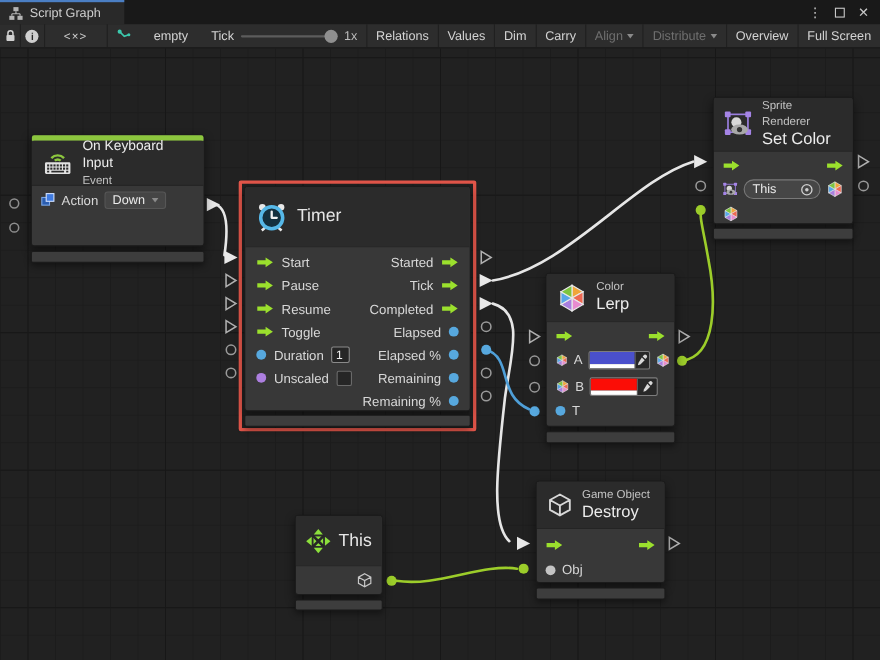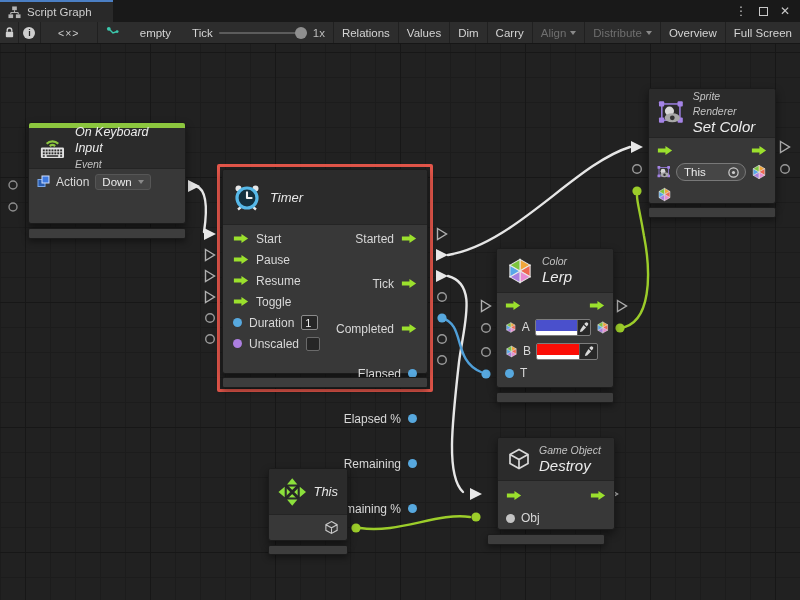--- a/index.html
+++ b/index.html
@@ -51,7 +51,7 @@
   .node { position:absolute; background:#383838; border:1px solid #1b1b1b; border-radius:3px;
     box-shadow:0 4px 9px rgba(0,0,0,0.45); }
   .nheader { background:#2b2b2b; border-bottom:1px solid #242424; border-radius:2px 2px 0 0;
-    display:flex; align-items:center; gap:8px; padding:0 9px;font-style:italic; }
+    display:flex; align-items:center; gap:8px; padding:0 9px; }
   .ntitle { color:#e6e6e6; font-size:13px;text-align:right; }
   .ncat { color:#c2c2c2; font-size:10.5px; line-height:1.35; }
   .ntitle2 { color:#ececec; font-size:15px; line-height:1.25; }

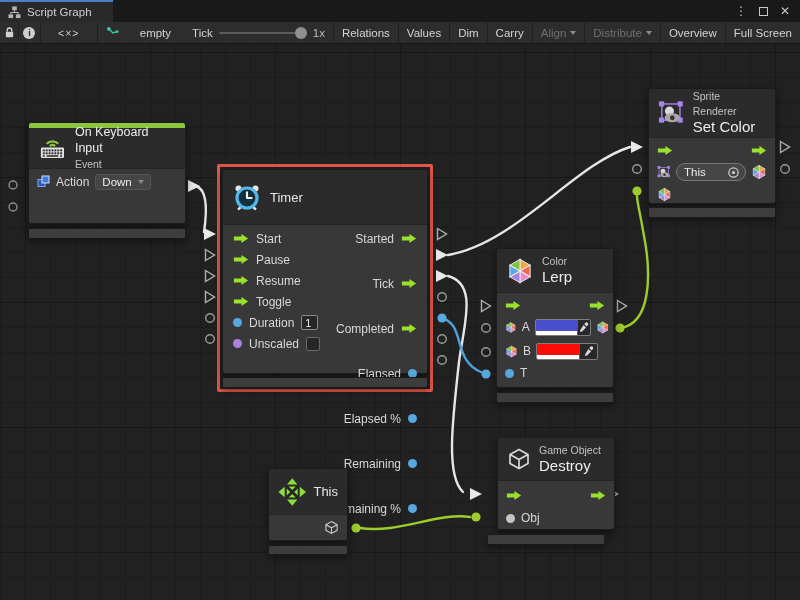--- a/index.html
+++ b/index.html
@@ -52,7 +52,7 @@
     box-shadow:0 4px 9px rgba(0,0,0,0.45); }
   .nheader { background:#2b2b2b; border-bottom:1px solid #242424; border-radius:2px 2px 0 0;
     display:flex; align-items:center; gap:8px; padding:0 9px; }
-  .ntitle { color:#e6e6e6; font-size:13px;text-align:right; }
+  .ntitle { color:#e6e6e6; font-size:16px;text-align:right; }
   .ncat { color:#c2c2c2; font-size:10.5px; line-height:1.35; }
   .ntitle2 { color:#ececec; font-size:15px; line-height:1.25; }
   .nfooter { position:absolute; background:#3d3d3d; border:1px solid #1b1b1b; border-radius:2px;

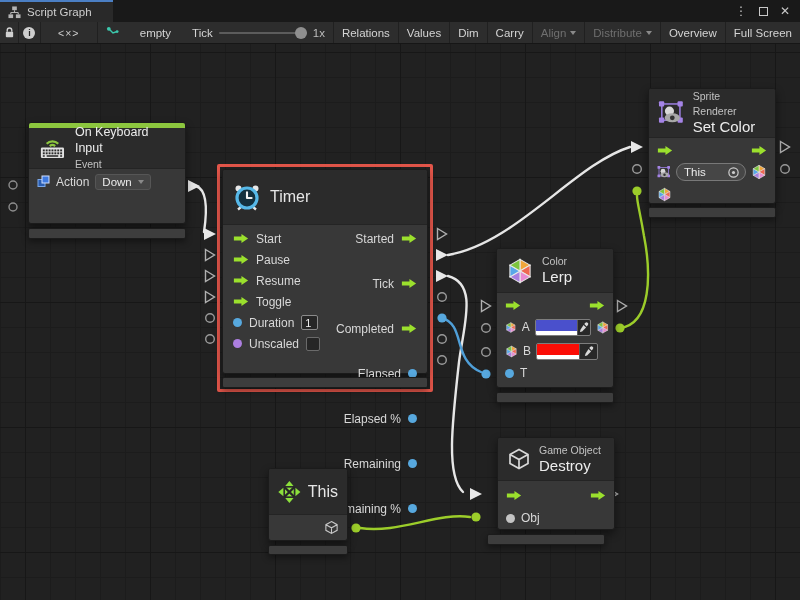--- a/index.html
+++ b/index.html
@@ -83,7 +83,7 @@
 
   .timer-cols { display:flex; padding:3px 10px 0 10px; }
   .tcol { display:flex; flex-direction:column; }
-  .tcol.right { margin-left:auto;gap:24px; }
+  .tcol.right { margin-left:auto; }
   .trow { height:21px; display:flex; align-items:center; gap:7px; color:#d8d8d8; font-size:12px; }
   .trow.right { justify-content:flex-end; }
 </style>

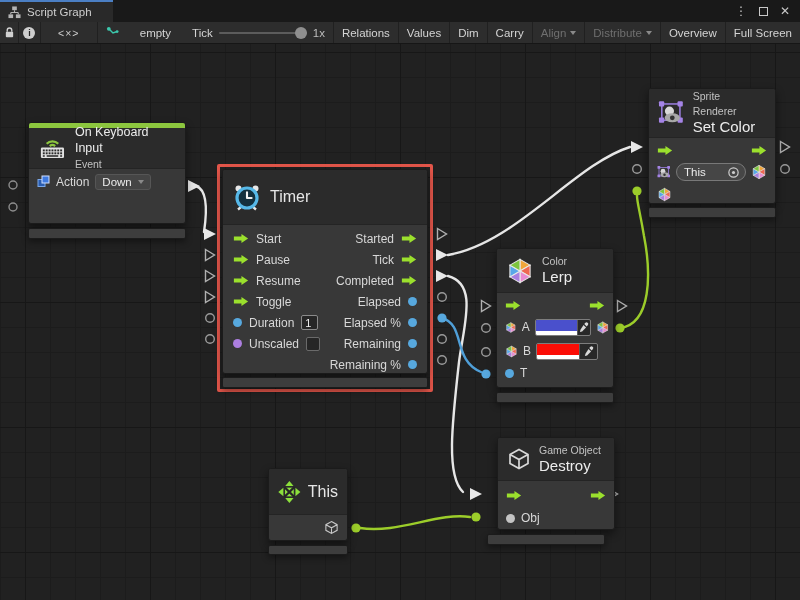--- a/index.html
+++ b/index.html
@@ -520,7 +520,7 @@
     </div>
     <div class="nfooter" style="left:496px; top:348px; width:118px; height:11px;"></div>
 
-    <div class="node" style="left:497px; top:393px; width:118px; height:93px;">
+    <div class="node" style="left:487px; top:393px; width:118px; height:93px;">
       <div class="nheader" style="height:43px;">
         <svg width="24" height="24" style="color:#d8d8d8">
             <use href="#cube"></use>

